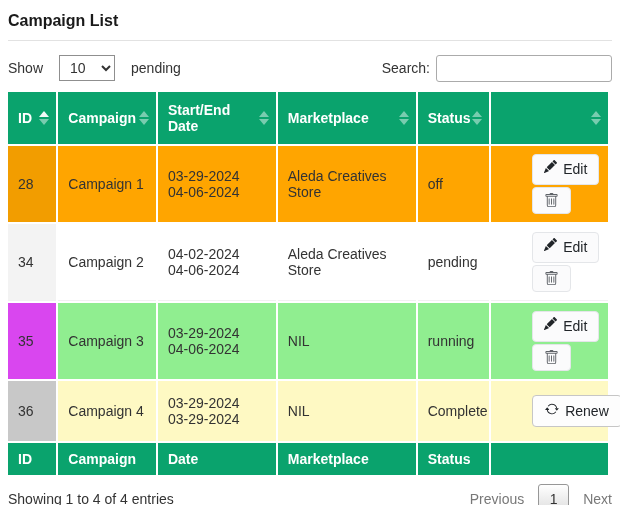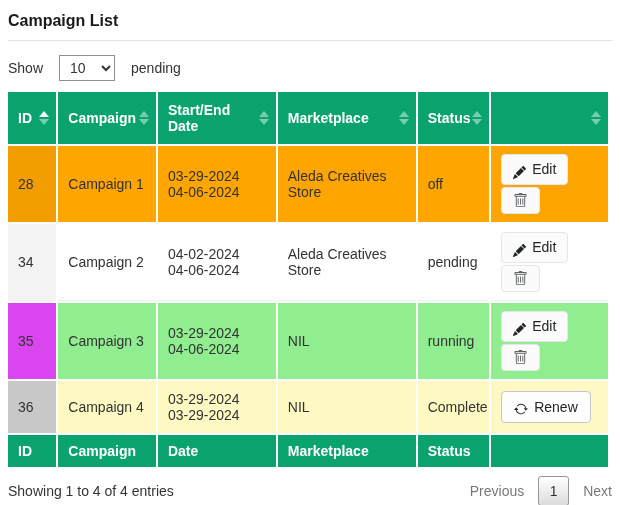--- a/index.html
+++ b/index.html
@@ -164,6 +164,10 @@
     </select>
     <span>pending</span>
   </div>
+  <div class="search-ctl">
+    <span>Search:</span>
+    <input type="text" value="" style="">
+  </div>
 </div>
 
 <table class="campaigns">

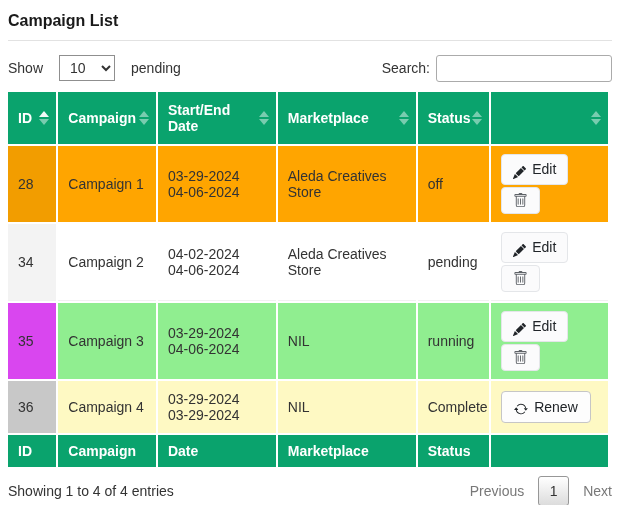--- a/index.html
+++ b/index.html
@@ -113,7 +113,7 @@
   .actions { display: flex; flex-direction: column; align-items: flex-start; gap: 2px; }
   .btn {
     display: inline-flex;
-    align-items: flex-end;
+    align-items: flex-start;
     gap: 6px;
     background: #fbfbfc;
     border: 1px solid #e4e6e9;
@@ -124,6 +124,7 @@
     color: #212529;
     cursor: pointer;
     line-height: 1.3;
+    margin-left: 31px;
   }
   .btn-renew { border-color: #c6c6c6; background: #fdfdfd; padding: 6px 12px; }
   .btn svg { display: block; }

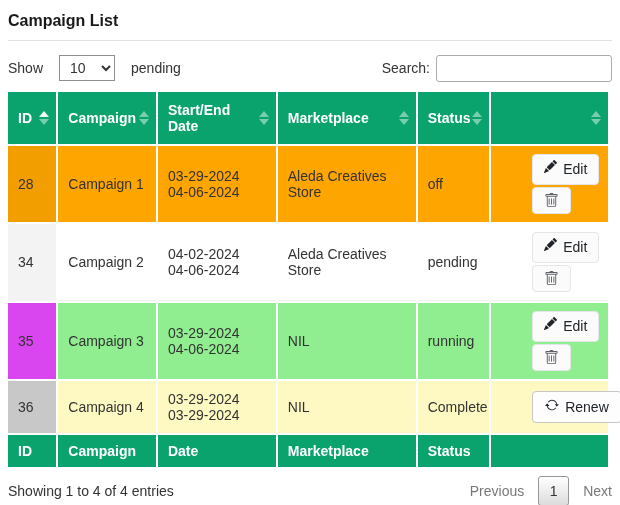--- a/index.html
+++ b/index.html
@@ -75,7 +75,7 @@
   tr.r0 td { height: 76px; }
   tr.r1 td { height: 77px; }
   tr.r2 td { height: 76px; }
-  tr.r3 td { height: 52px; }
+  tr.r3 td { height: 60px; }
   
   tr.row-orange td { background: #ffa500; }
   tr.row-orange td.sorted { background: #f29d00; }

